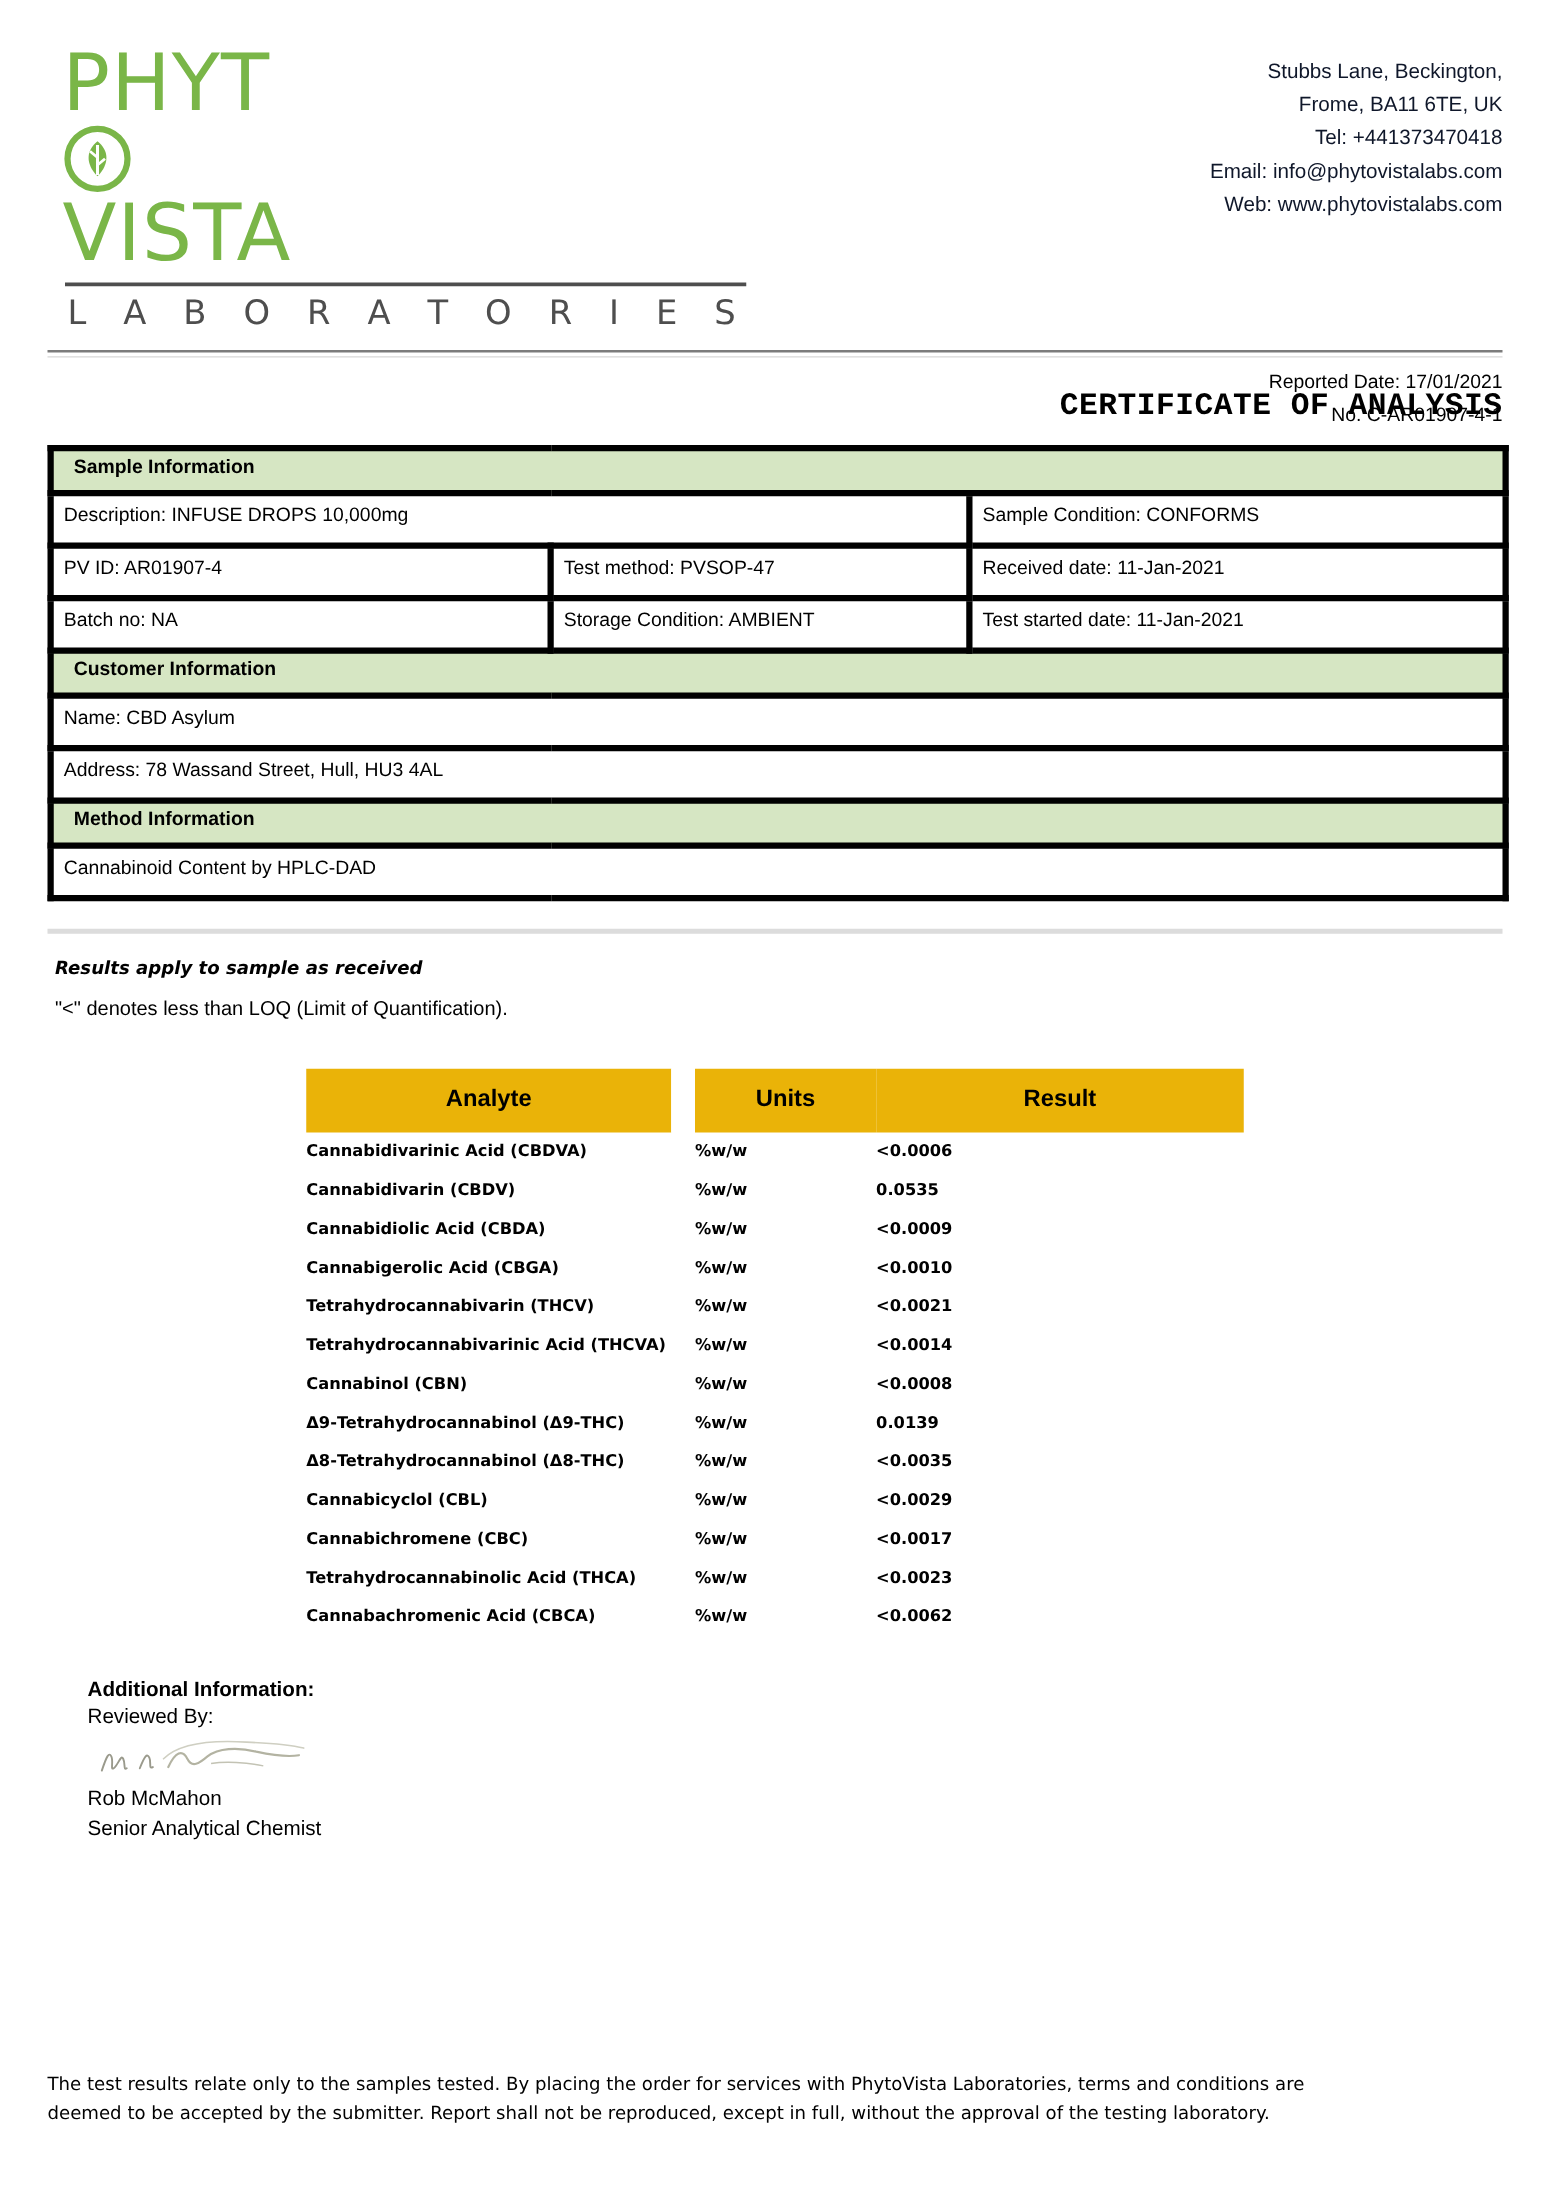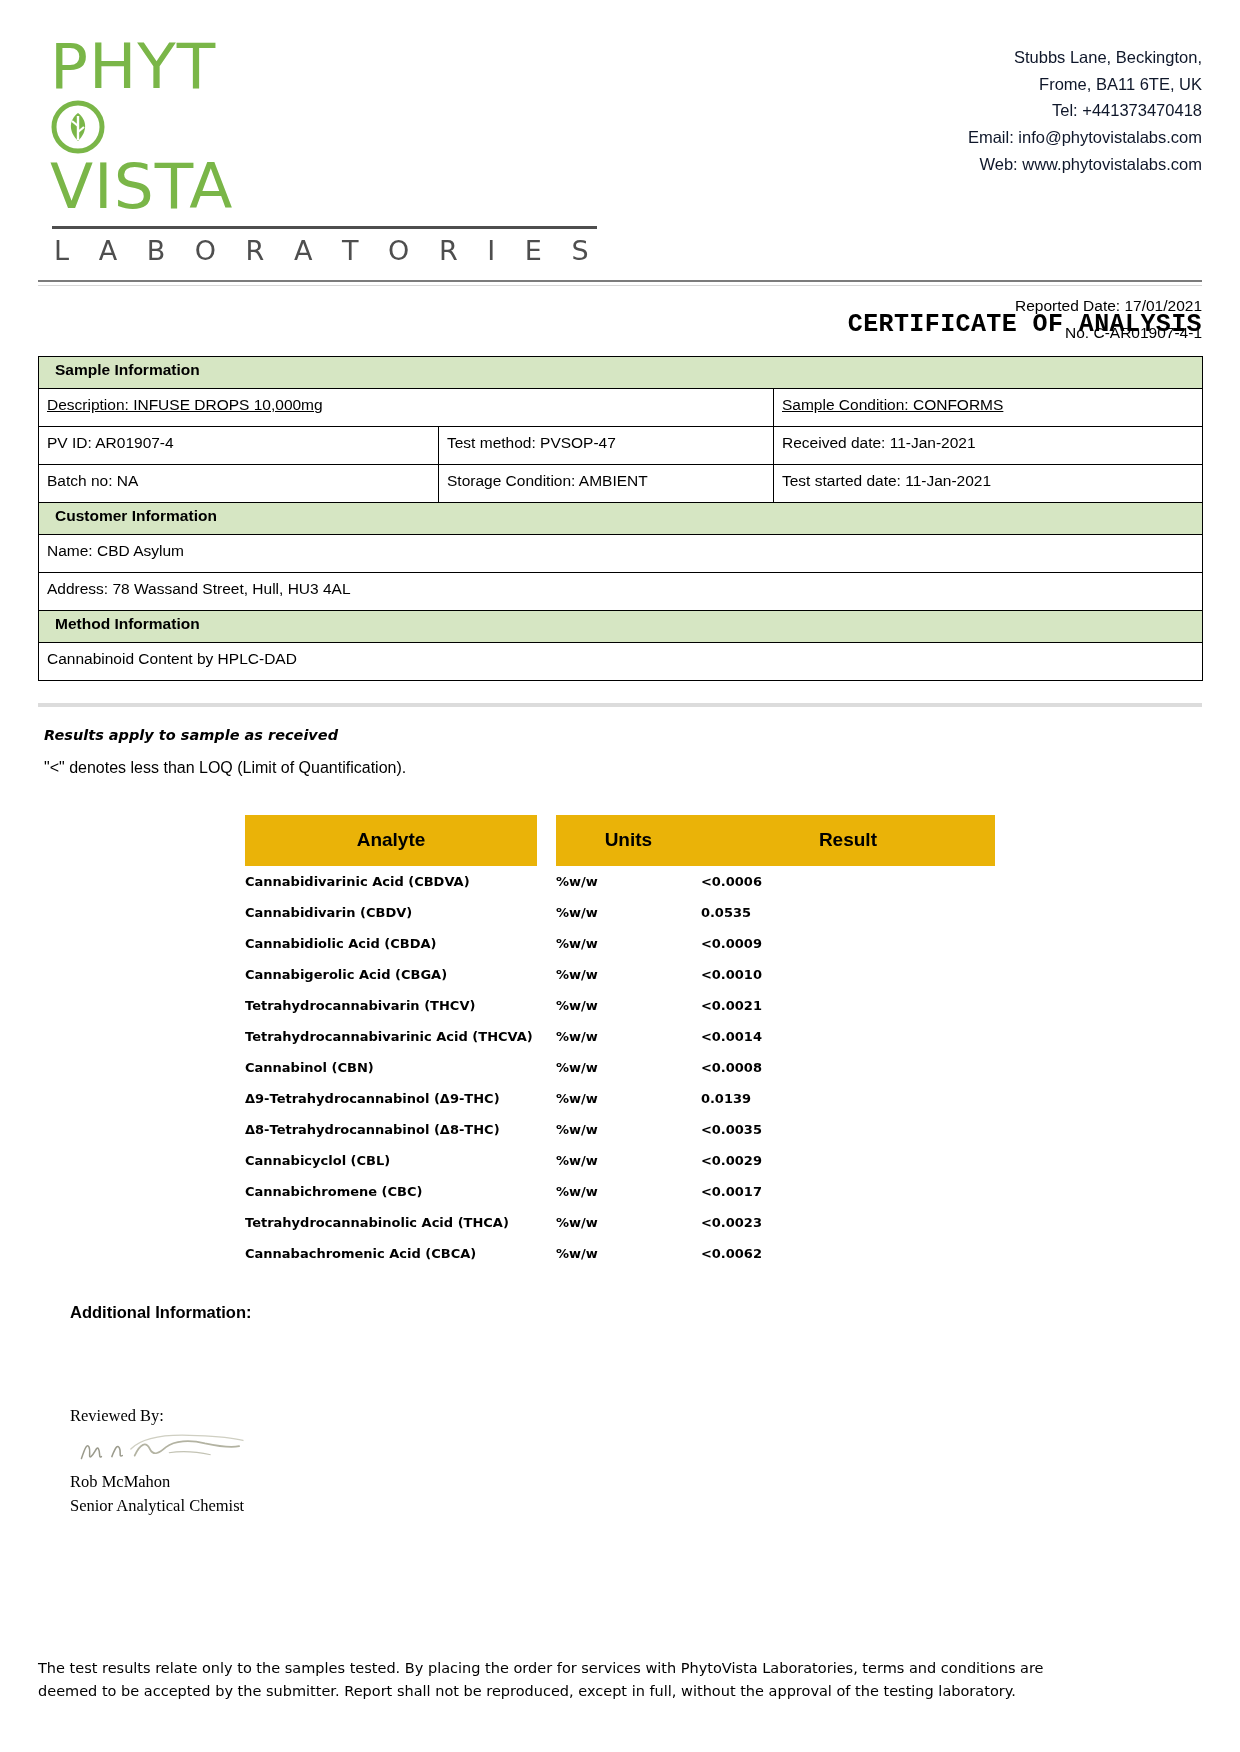--- a/index.html
+++ b/index.html
@@ -110,7 +110,7 @@
     margin-top: 4px;
   }
   .info-table td {
-    border: 1px solid #000000;
+    border: 5px solid #000000;
     padding: 7px 8px 8px 8px;
     vertical-align: top;
     height: 22px;

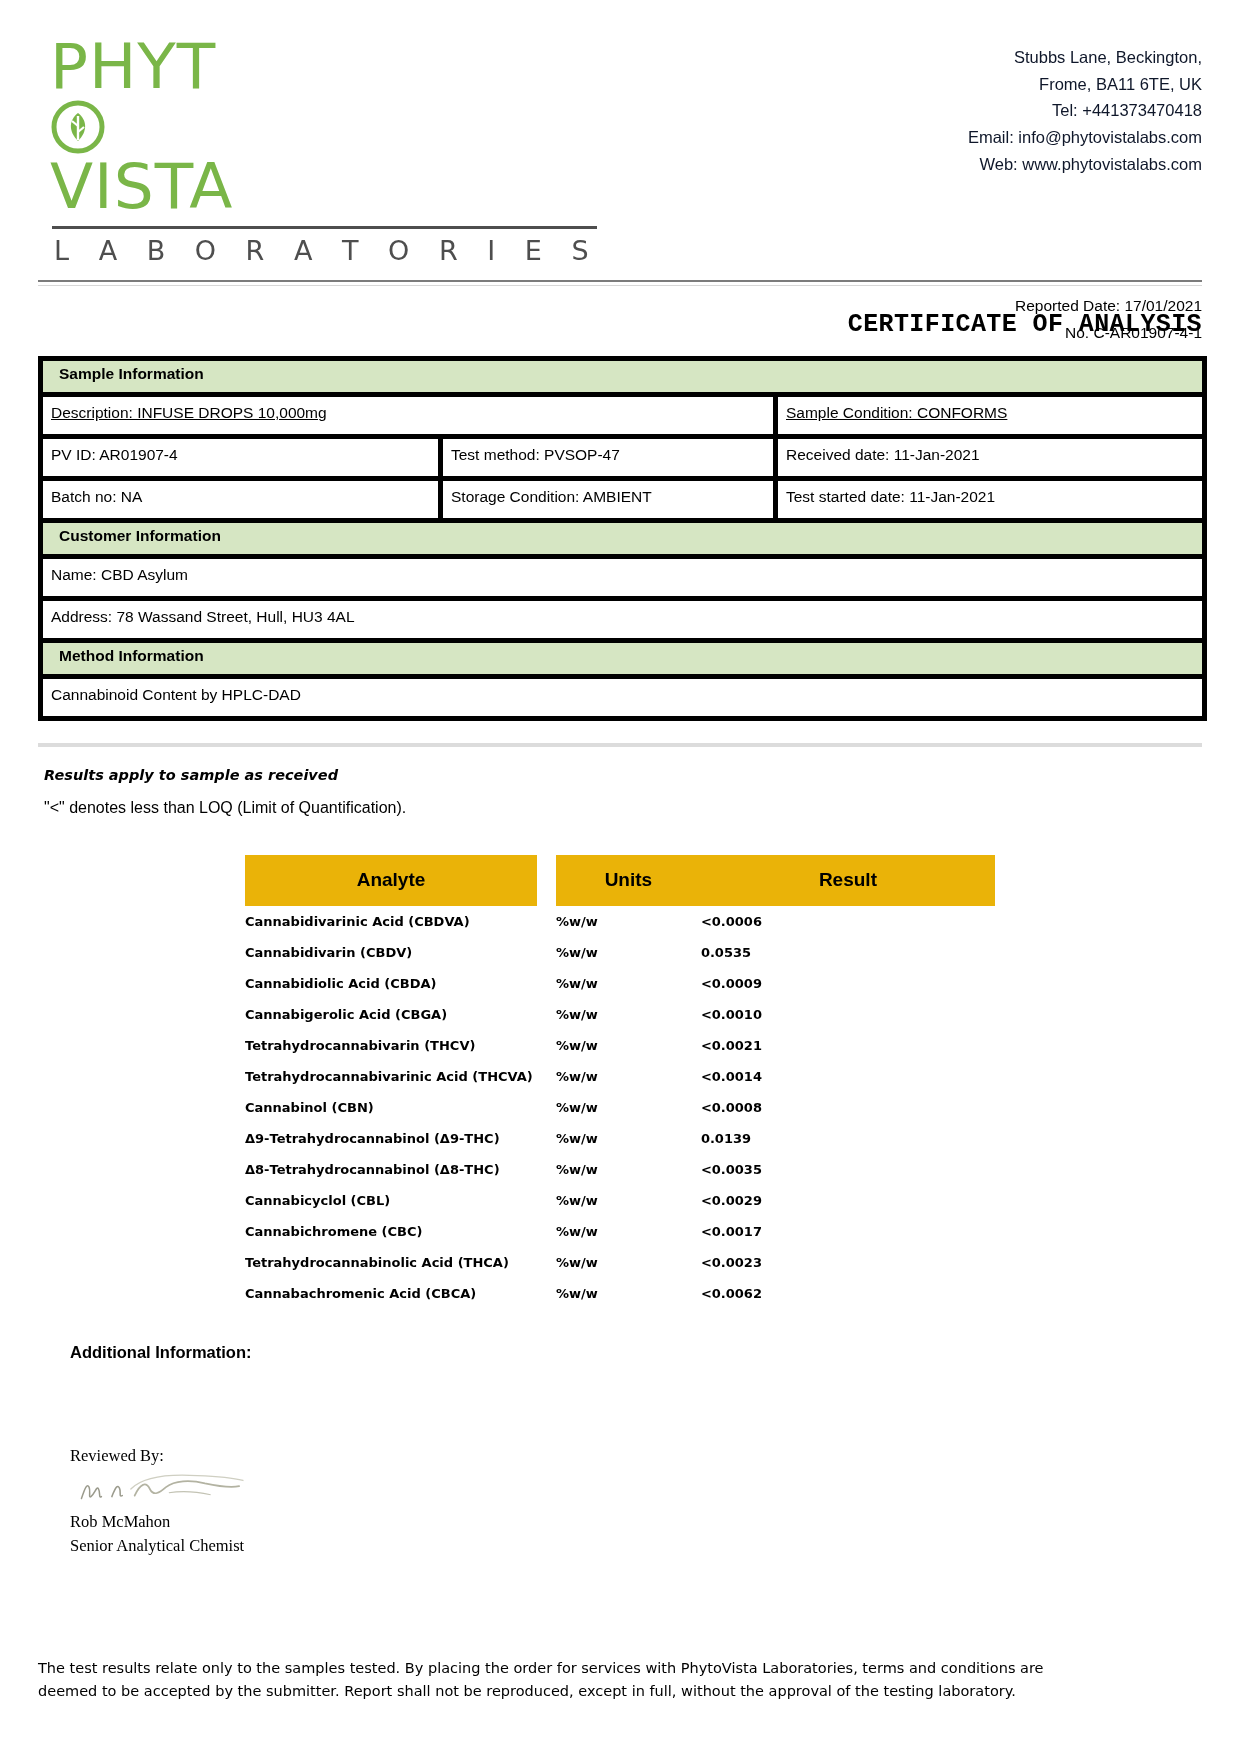--- a/index.html
+++ b/index.html
@@ -121,7 +121,7 @@
     font-size: 15.5px;
     padding: 4px 8px 5px 16px !important;
   }
-  .tall { height: 44px; text-decoration: underline; }
+  .tall { height: 44px; }
 
   .gray-rule {
     height: 4px;

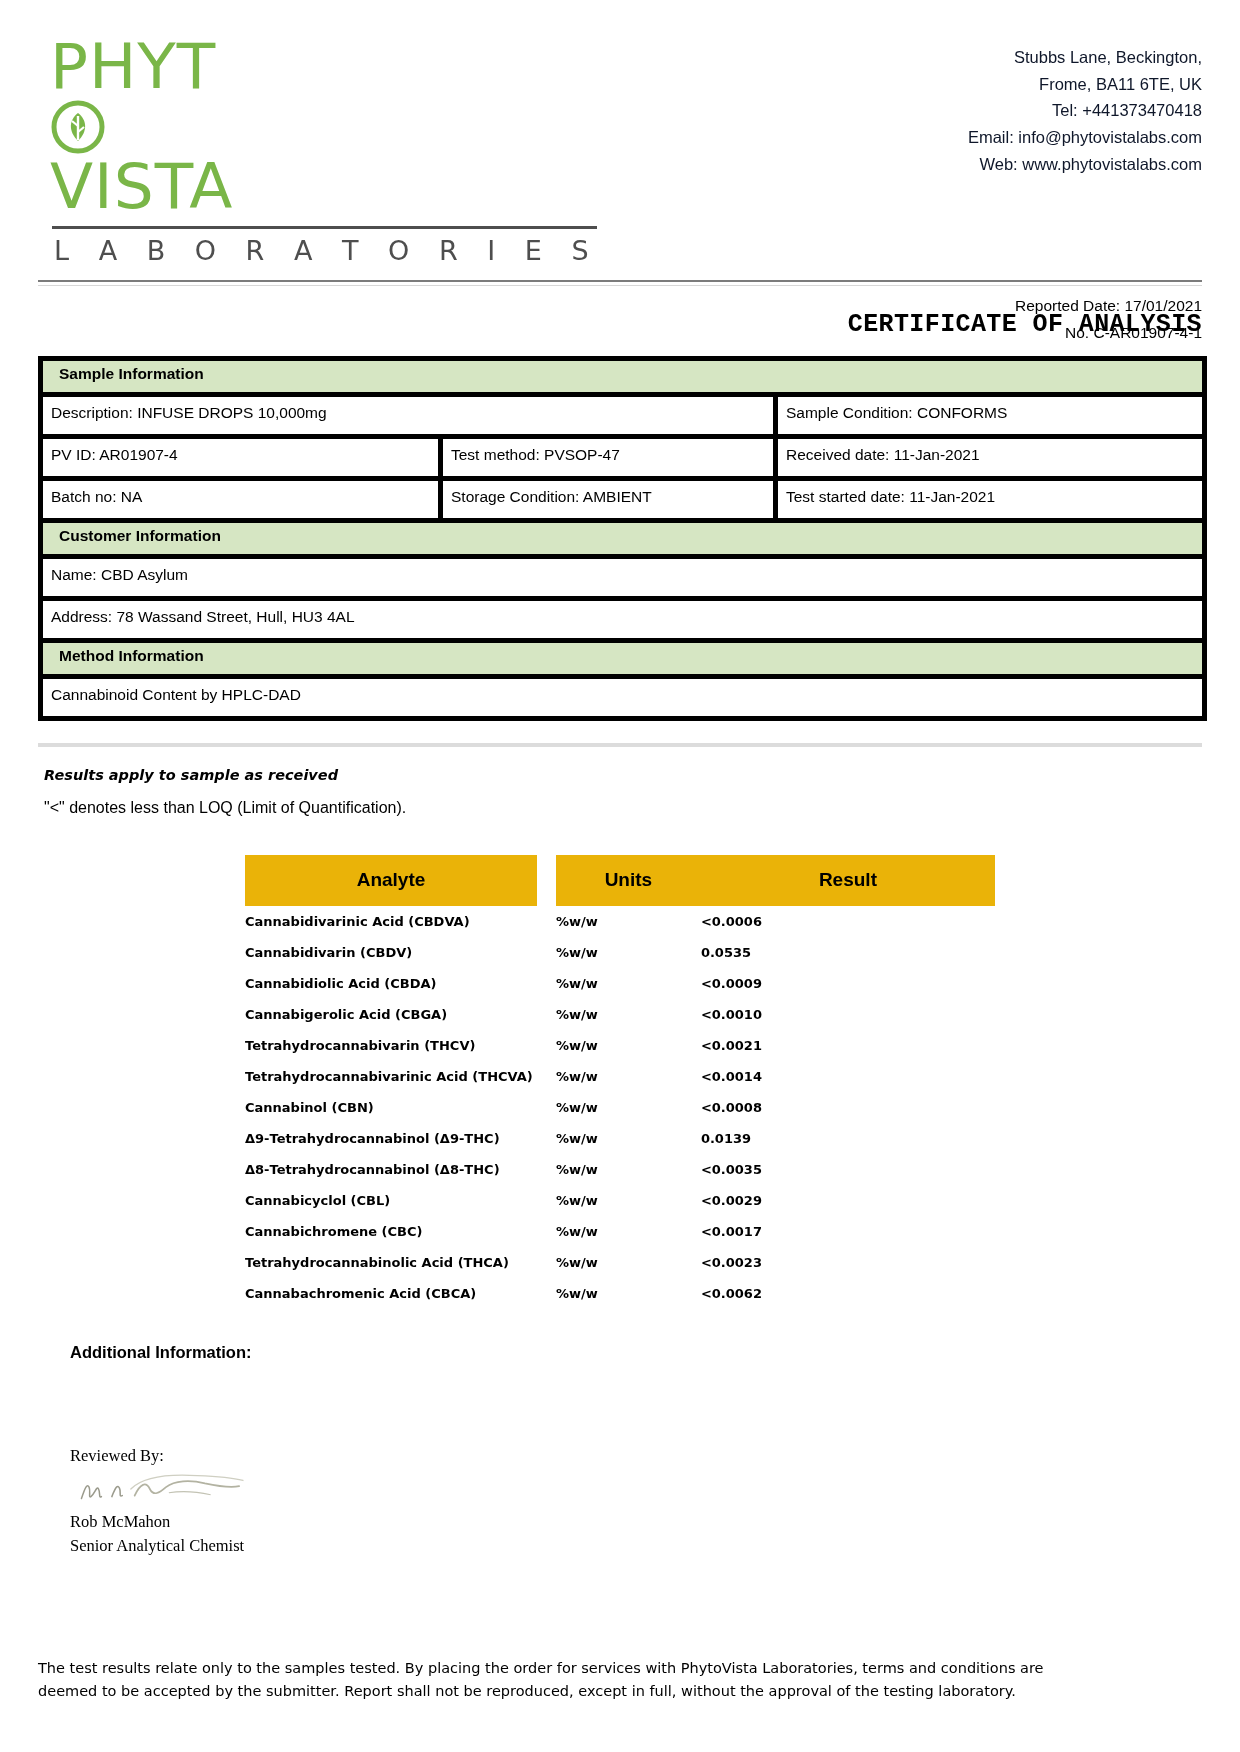--- a/index.html
+++ b/index.html
@@ -191,11 +191,9 @@
     padding-left: 32px;
   }
   .sign-block {
-    margin-top: 82px;
     padding-left: 32px;
     font-size: 16.5px;
     line-height: 1.45;
-    font-family: Liberation Serif, serif;
   }
   .sig-img {
     height: 38px;

